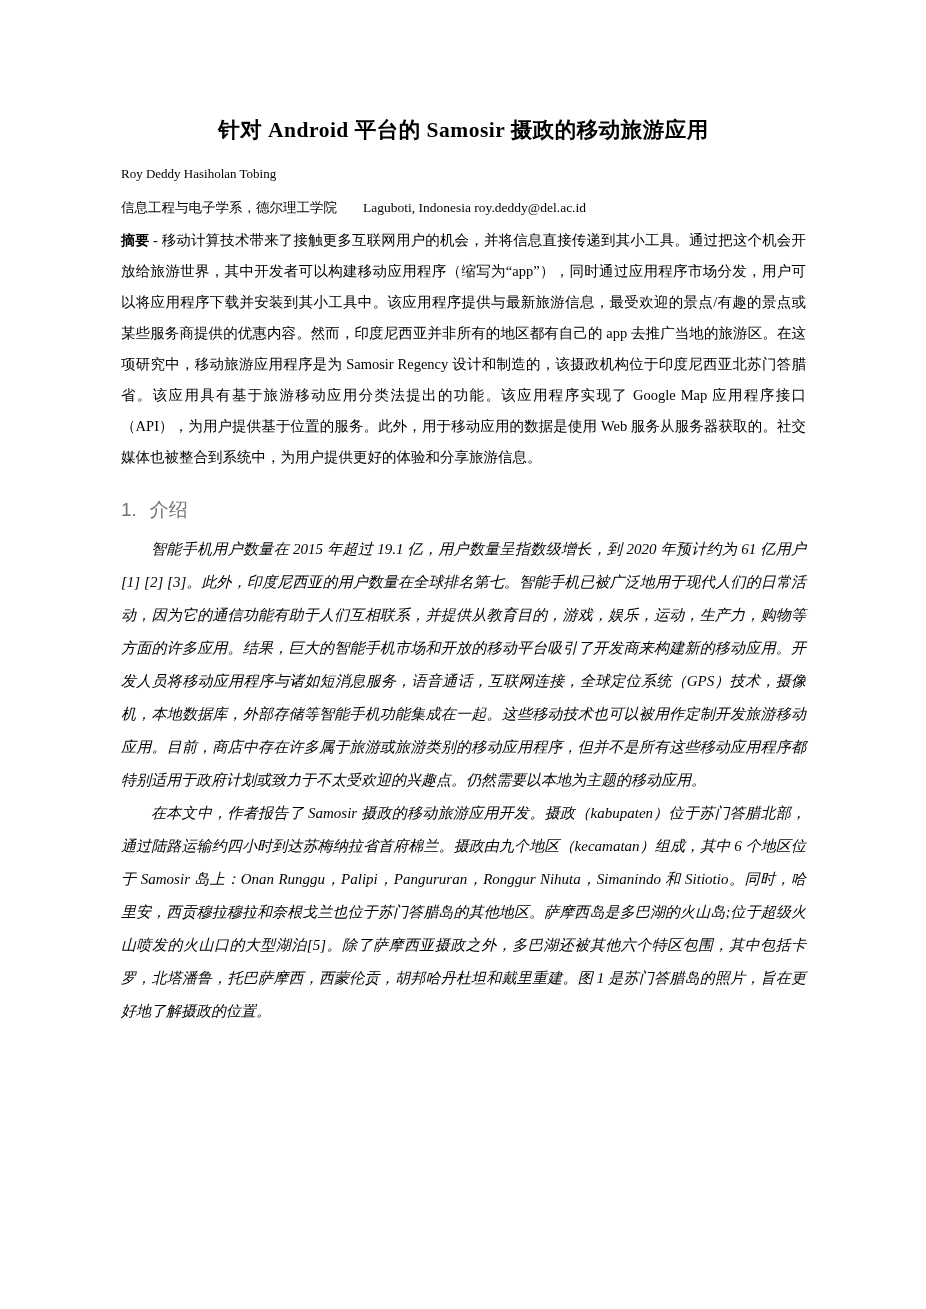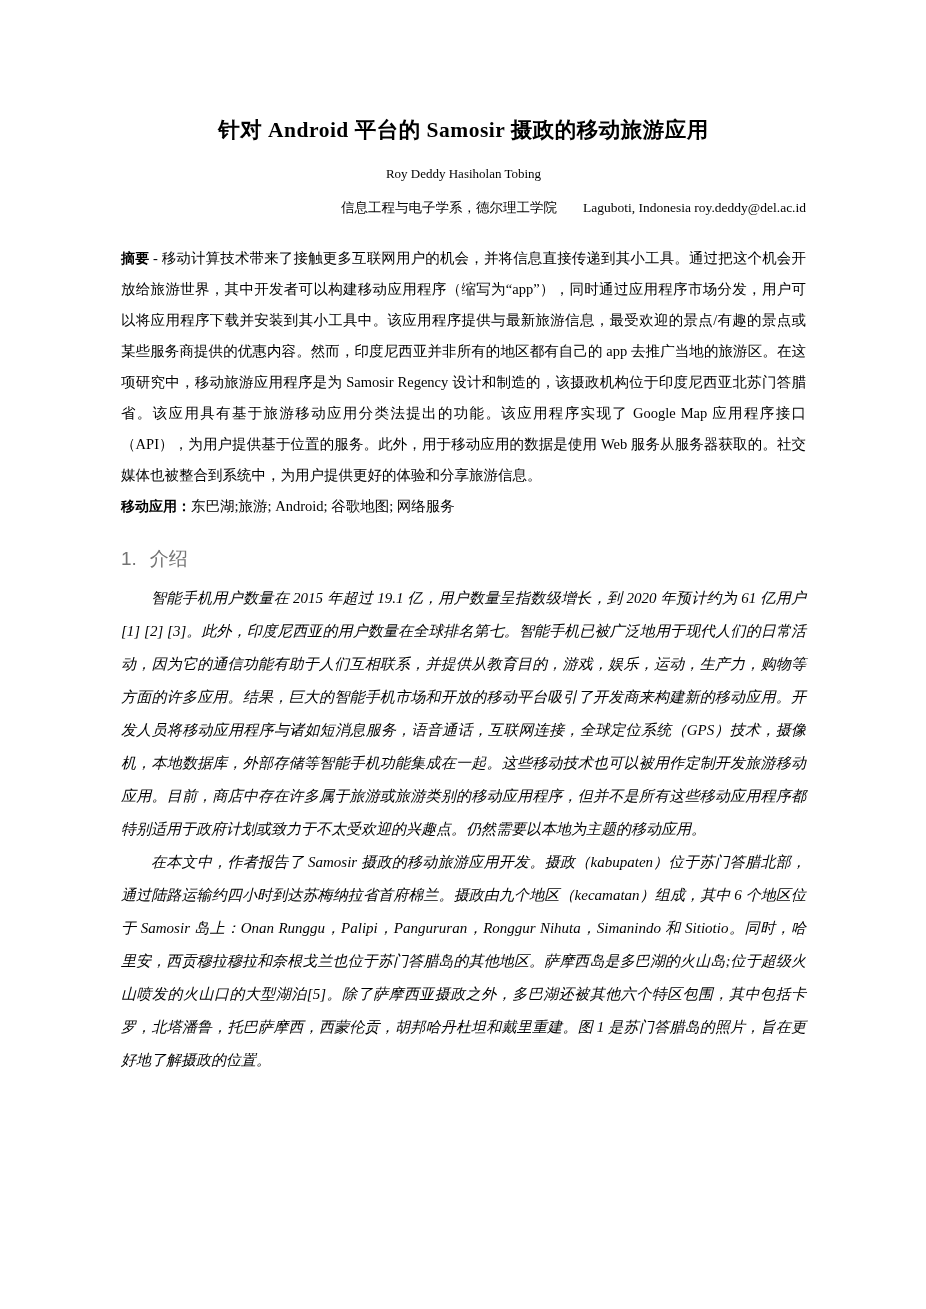--- a/index.html
+++ b/index.html
@@ -23,7 +23,7 @@
     line-height: 1.35;
   }
   .author {
-    text-align: center;
+    text-align: left;
     font-size: 13px;
     margin-top: 21px;
   }

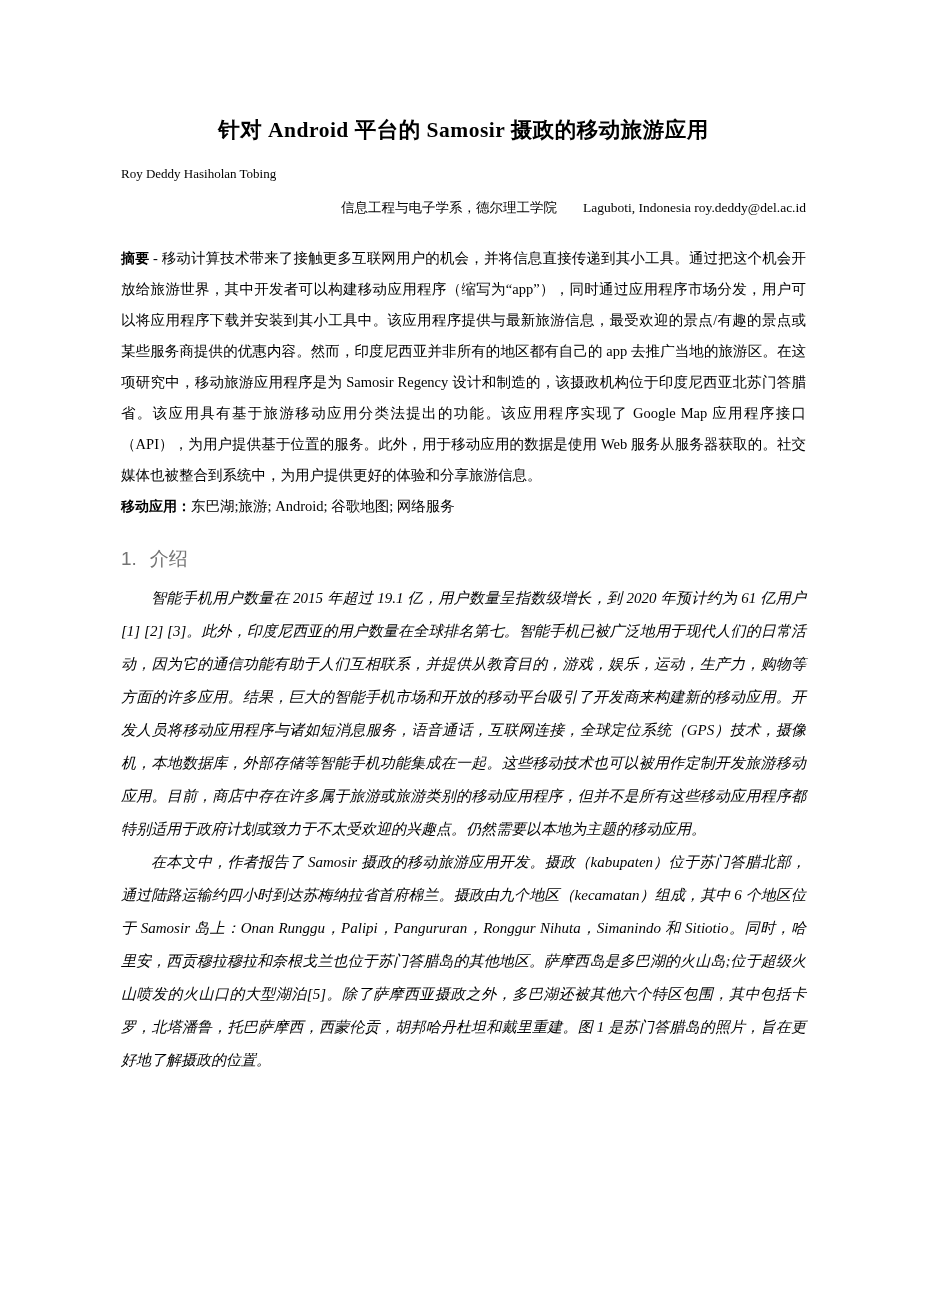--- a/index.html
+++ b/index.html
@@ -28,7 +28,7 @@
     margin-top: 21px;
   }
   .affiliation {
-    text-align: right;
+    text-align: left;
     font-size: 13.5px;
     margin-top: 17px;
   }

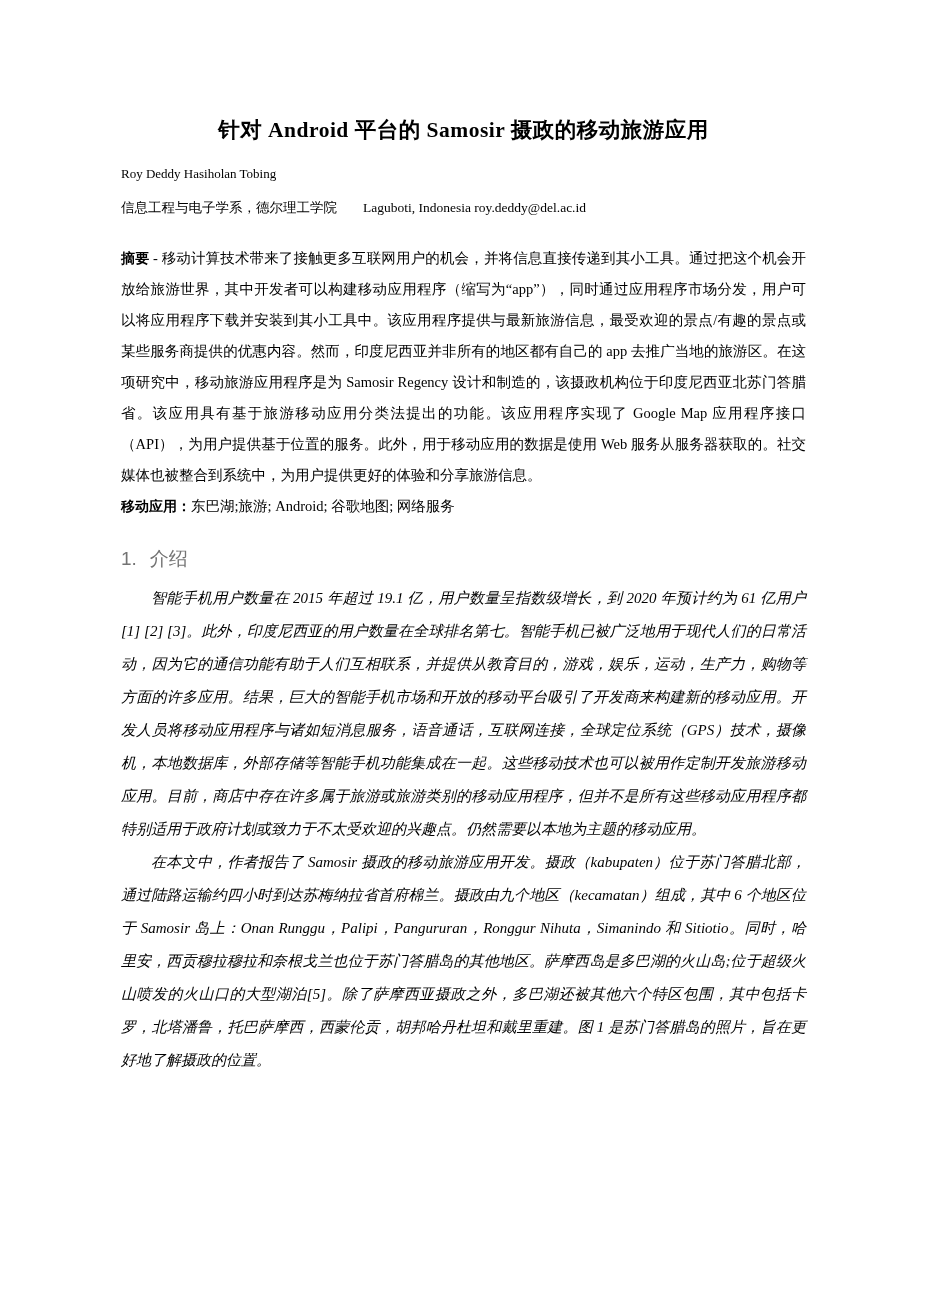--- a/index.html
+++ b/index.html
@@ -34,7 +34,7 @@
   }
   .aff-gap { display: inline-block; width: 26px; }
   .abstract {
-    margin-top: 26px;
+    margin-top: 8px;
     font-size: 14.5px;
     line-height: 31px;
     text-align: justify;

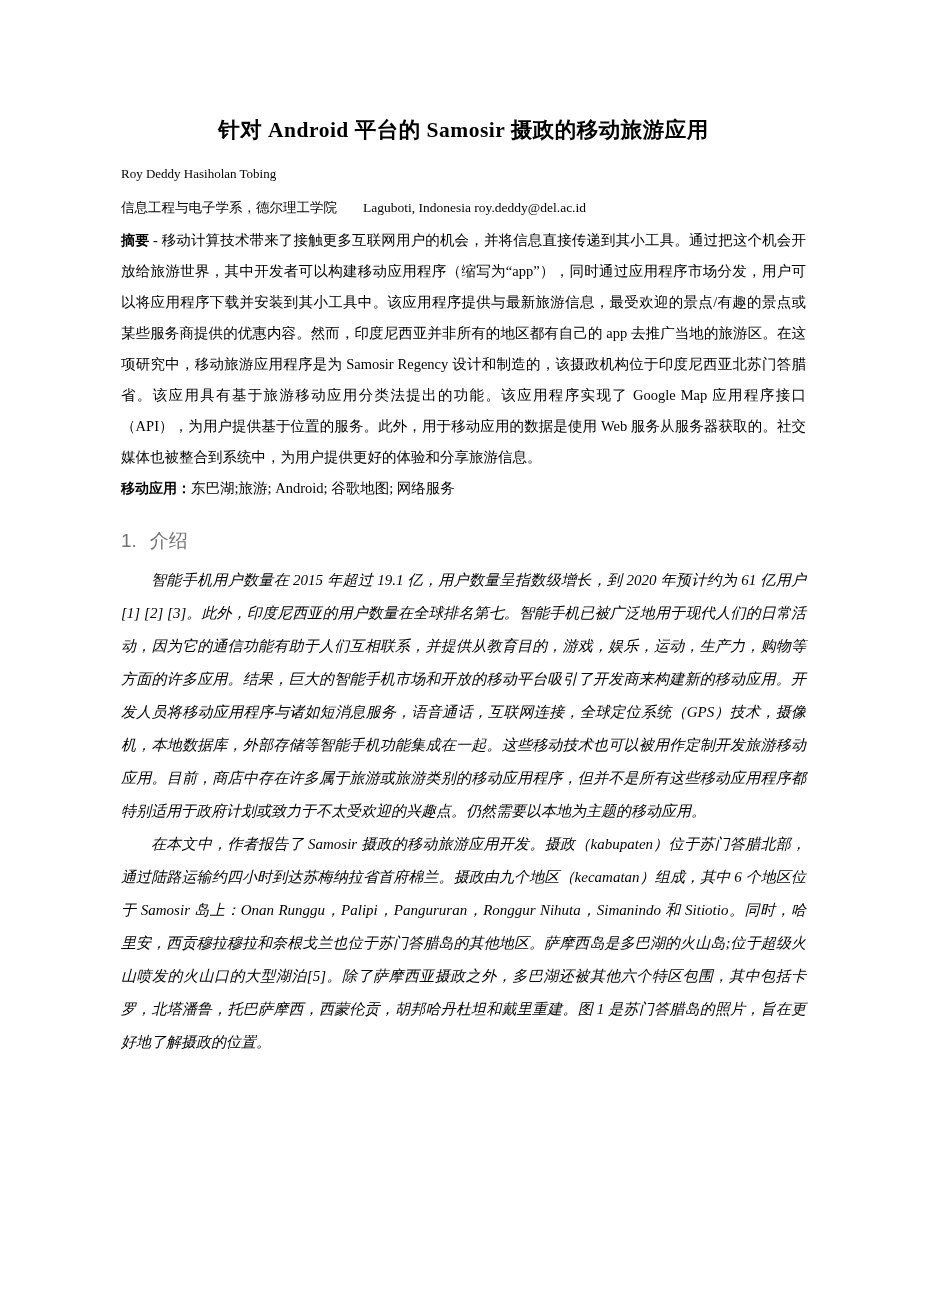--- a/index.html
+++ b/index.html
@@ -83,9 +83,6 @@
     <span class="bold-label">摘要</span><span> - 移动计算技术带来了接触更多互联网用户的机会，并将信息直接传递到其小工具。通过把这个机会开放给旅游世界，其中开发者可以构建移动应用程序（缩写为“app”），同时通过应用程序市场分发，用户可以将应用程序下载并安装到其小工具中。该应用程序提供与最新旅游信息，最受欢迎的景点/有趣的景点或某些服务商提供的优惠内容。然而，印度尼西亚并非所有的地区都有自己的 app 去推广当地的旅游区。在这项研究中，移动旅游应用程序是为 Samosir Regency 设计和制造的，该摄政机构位于印度尼西亚北苏门答腊省。该应用具有基于旅游移动应用分类法提出的功能。该应用程序实现了 Google Map 应用程序接口（API），为用户提供基于位置的服务。此外，用于移动应用的数据是使用 Web 服务从服务器获取的。社交媒体也被整合到系统中，为用户提供更好的体验和分享旅游信息。</span>
   </p>
 
-  <p class="keywords">
-    <span class="bold-label">移动应用：</span><span>东巴湖;旅游; Android; 谷歌地图; 网络服务</span>
-  </p>
 
   <h2 class="section-heading">
     <span class="heading-num">1.</span><span>介绍</span>

